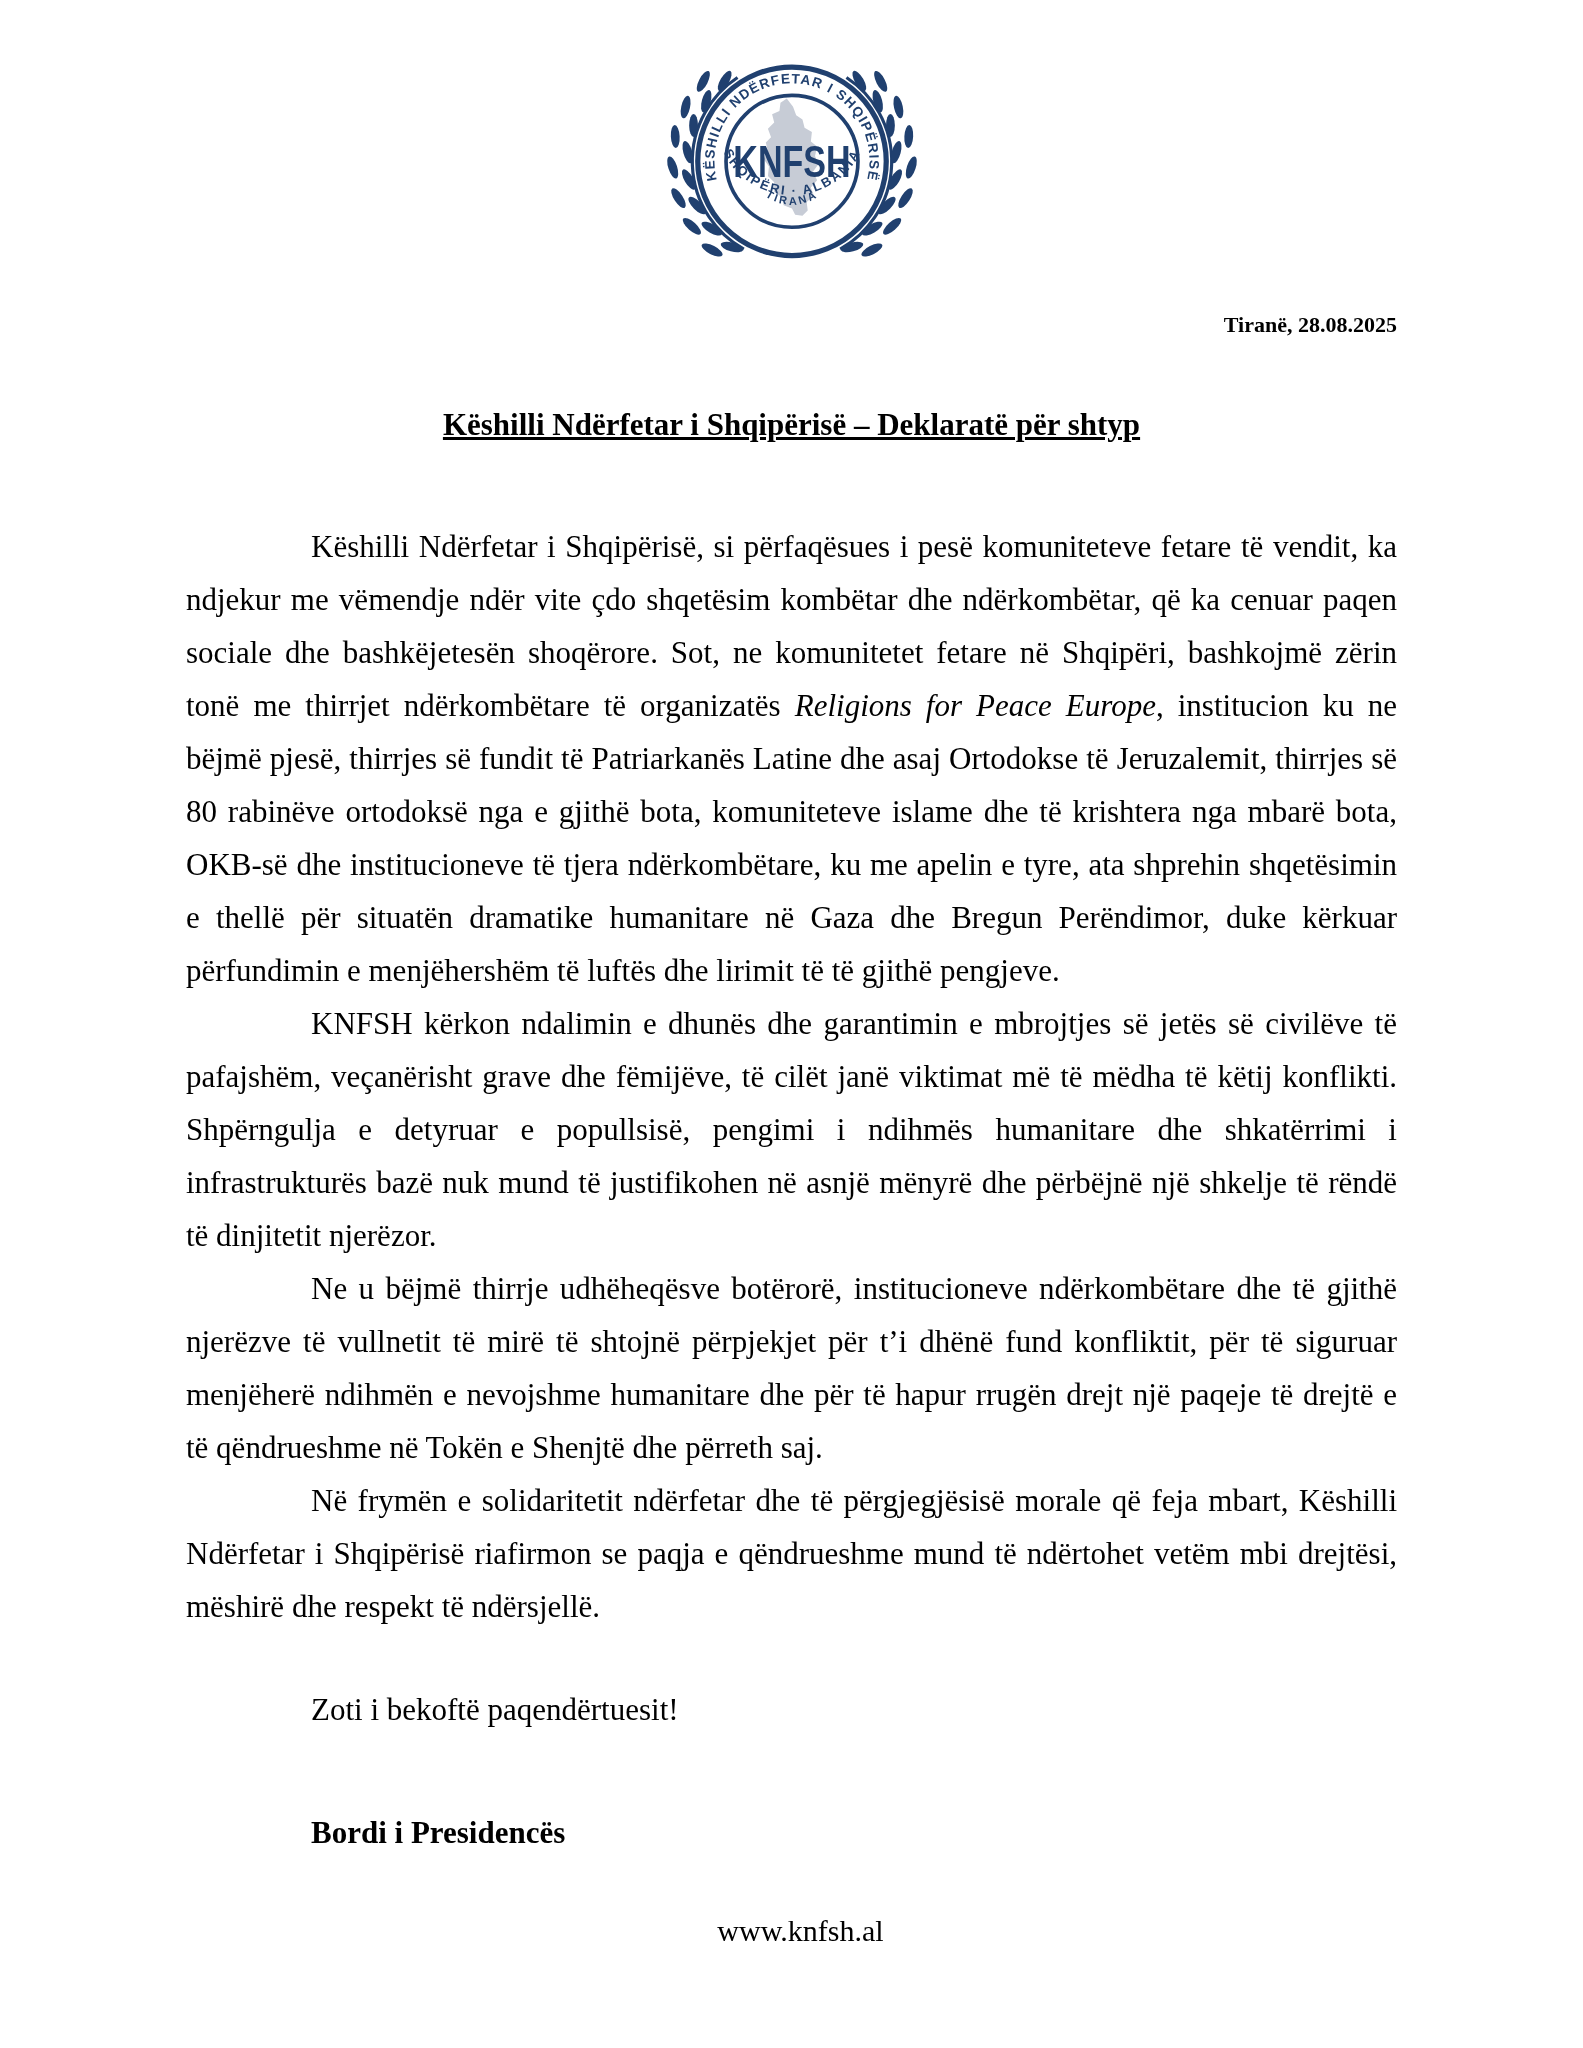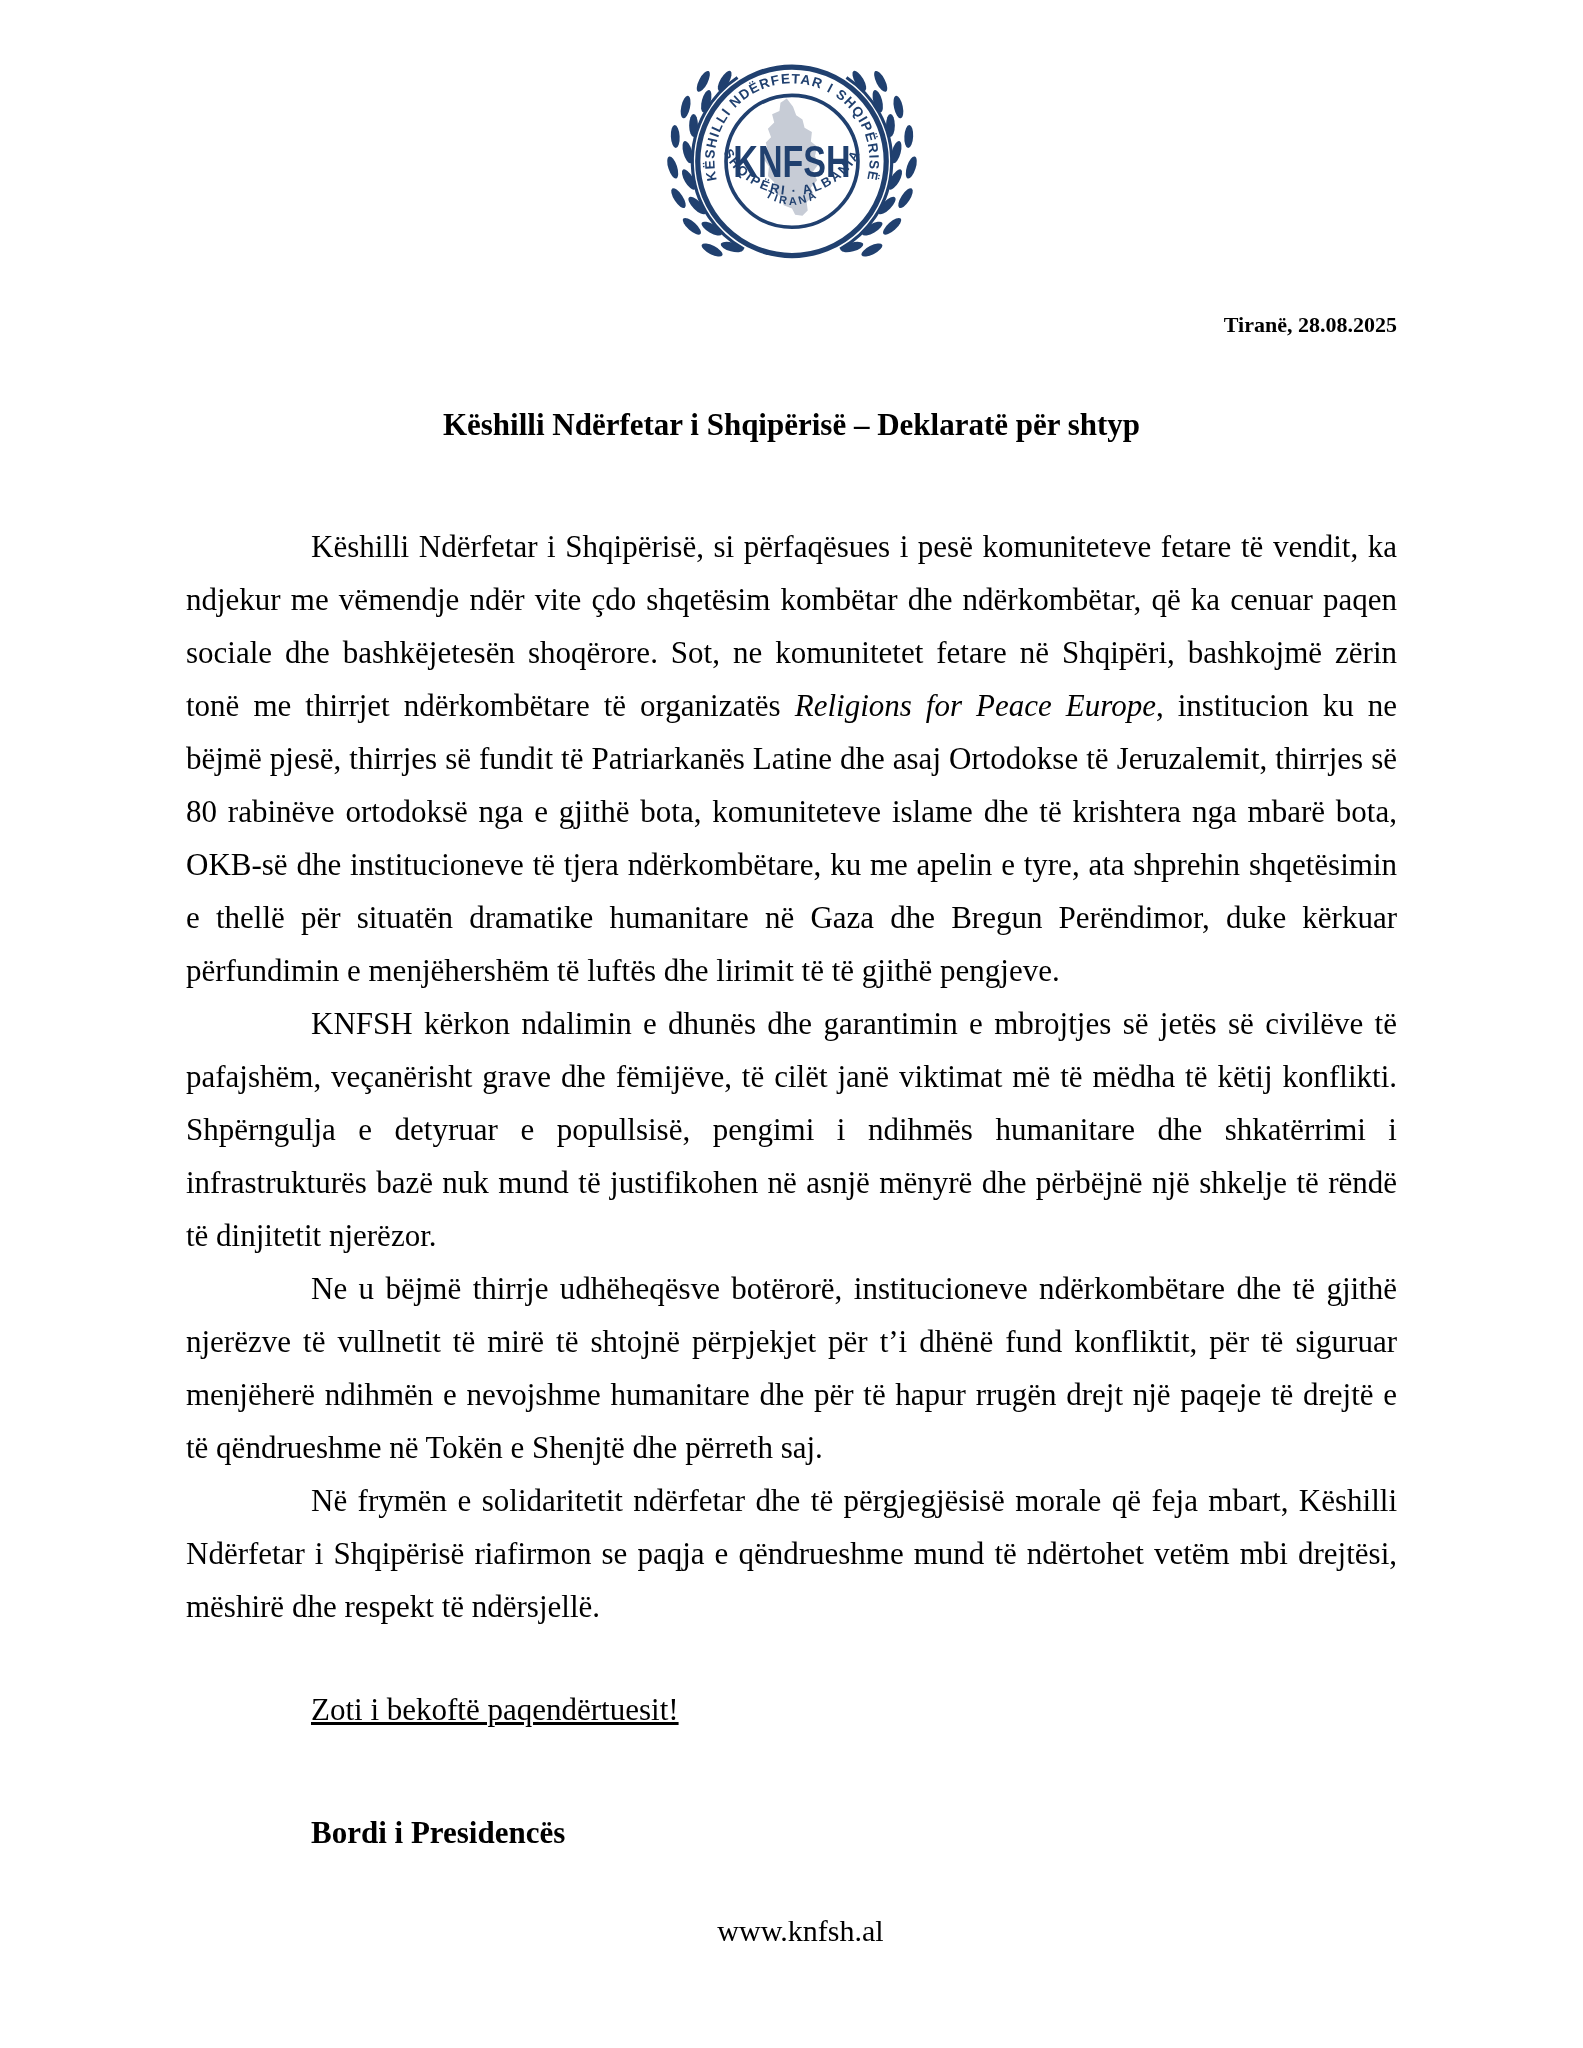--- a/index.html
+++ b/index.html
@@ -34,6 +34,7 @@
     line-height: 38px;
     font-weight: 700;
     text-align: center;
+    text-decoration: underline;
   }
   .content {
     margin: 76px 186px 0 186px;

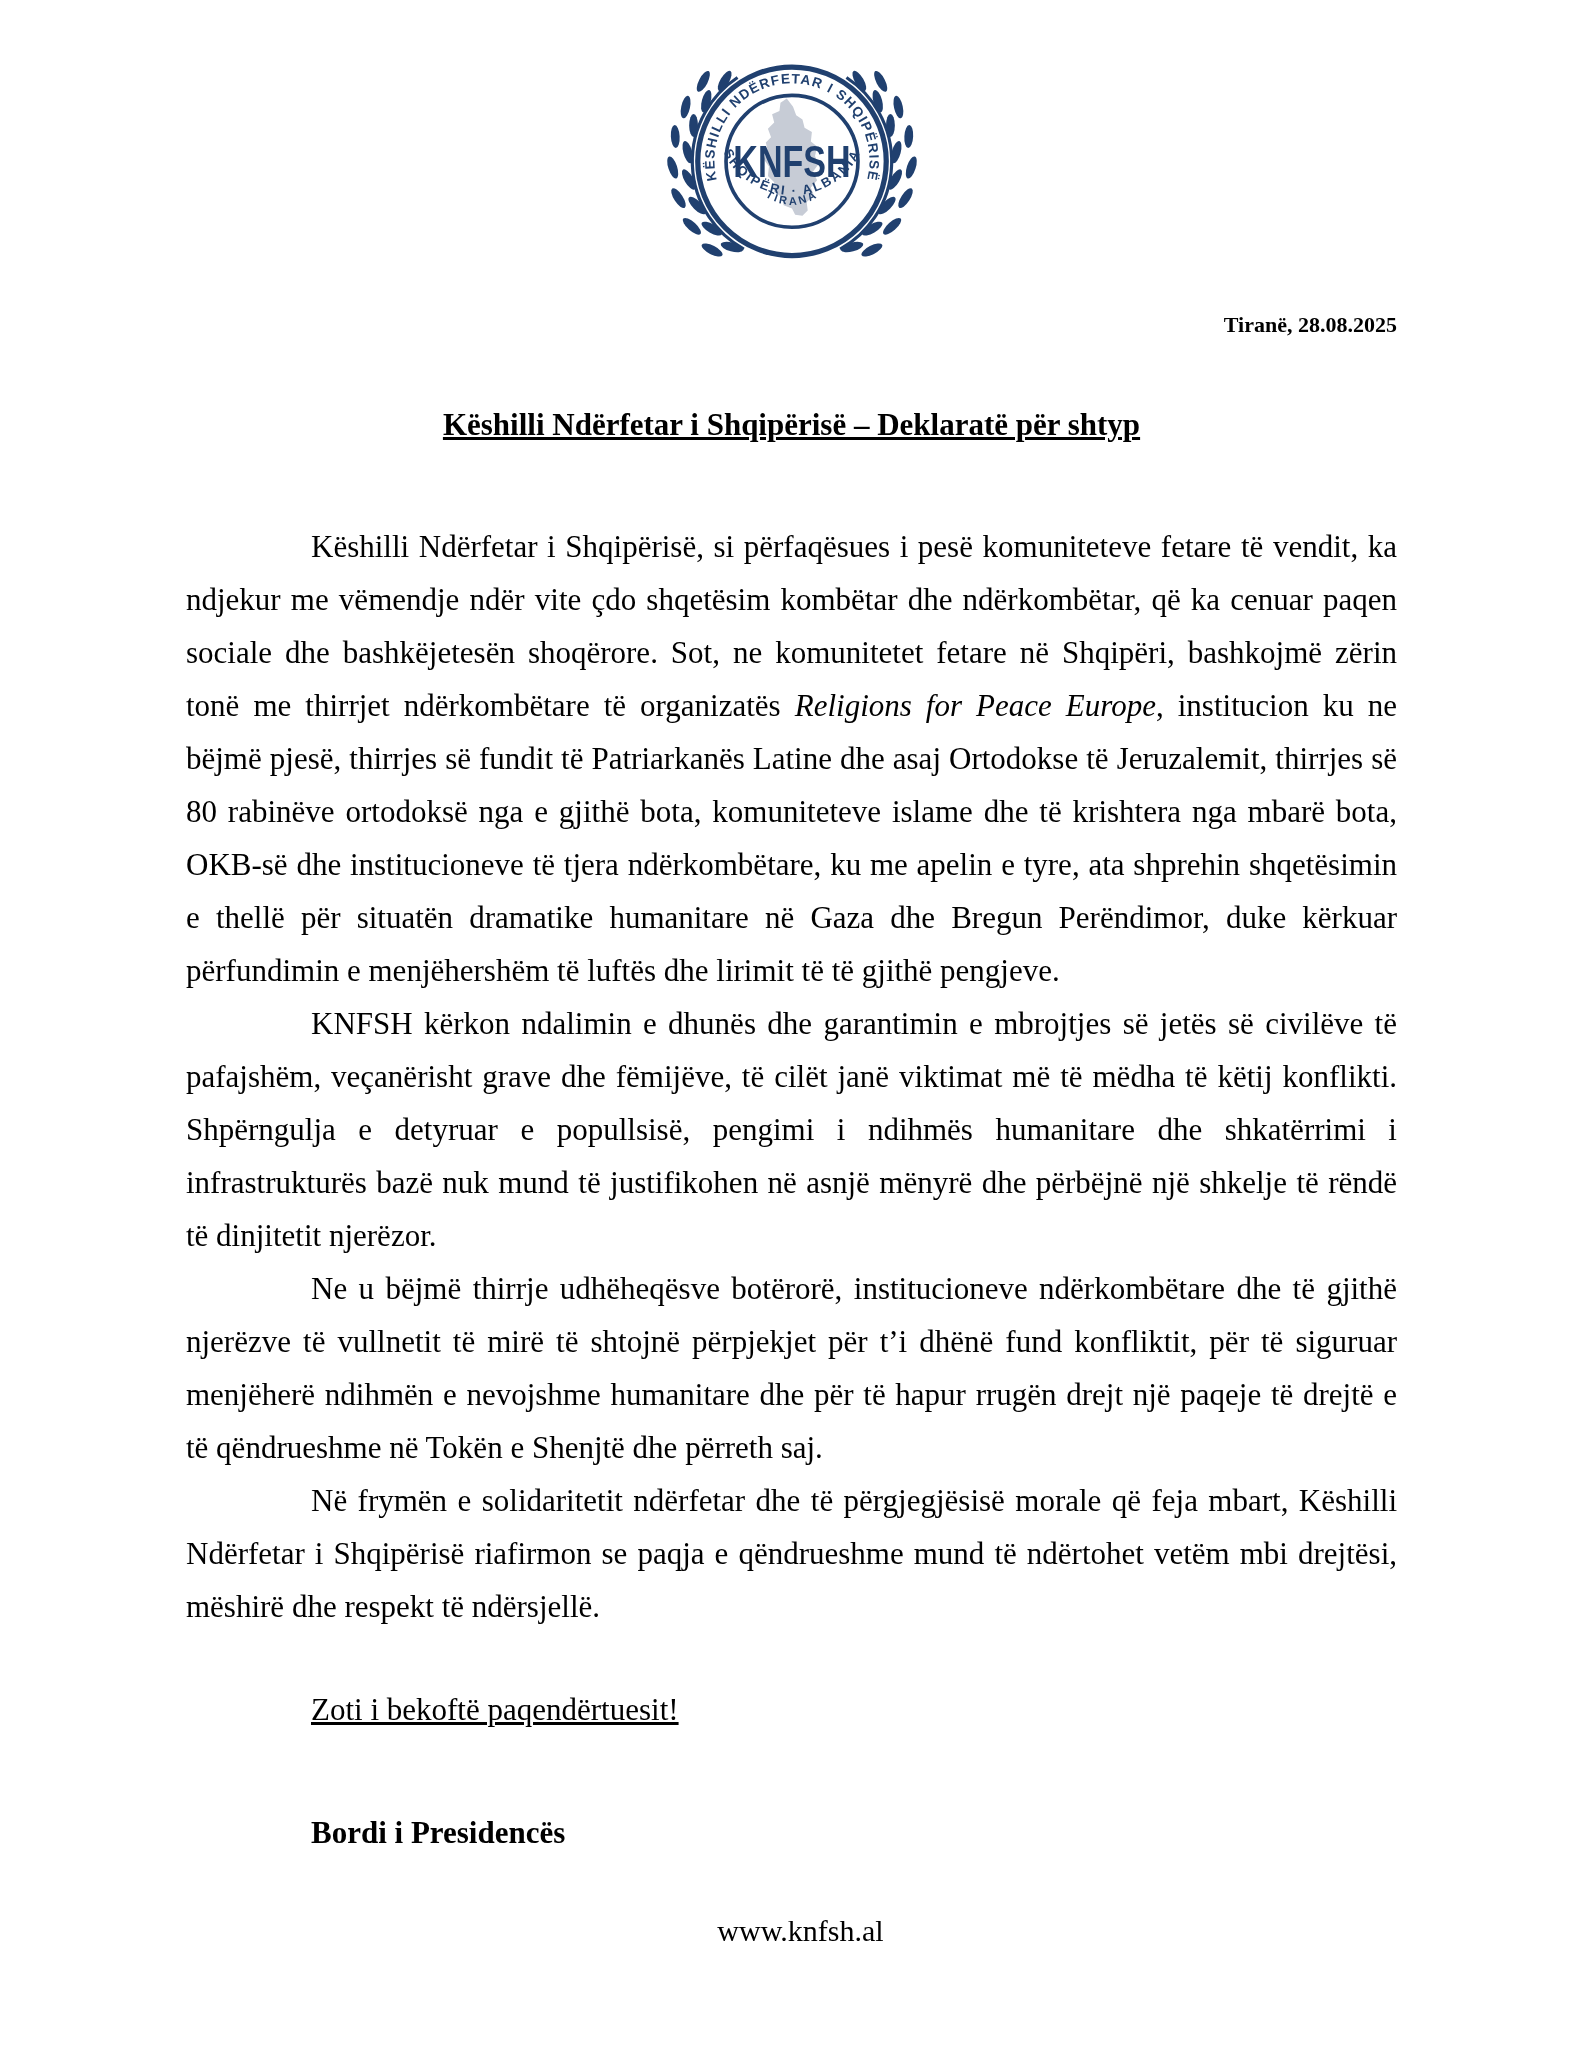--- a/index.html
+++ b/index.html
@@ -44,7 +44,7 @@
   }
   .content p { margin: 0; text-indent: 125px; }
   .rfp { font-weight: 400; font-style: italic; }
-  .blessing { margin-top: 50px !important; text-align: left; text-decoration: underline; }
+  .blessing { margin-top: 50px !important; text-align: left; }
   .signature { margin-top: 70px !important; font-weight: 700; text-align: left; }
   .website {
     position: absolute;

